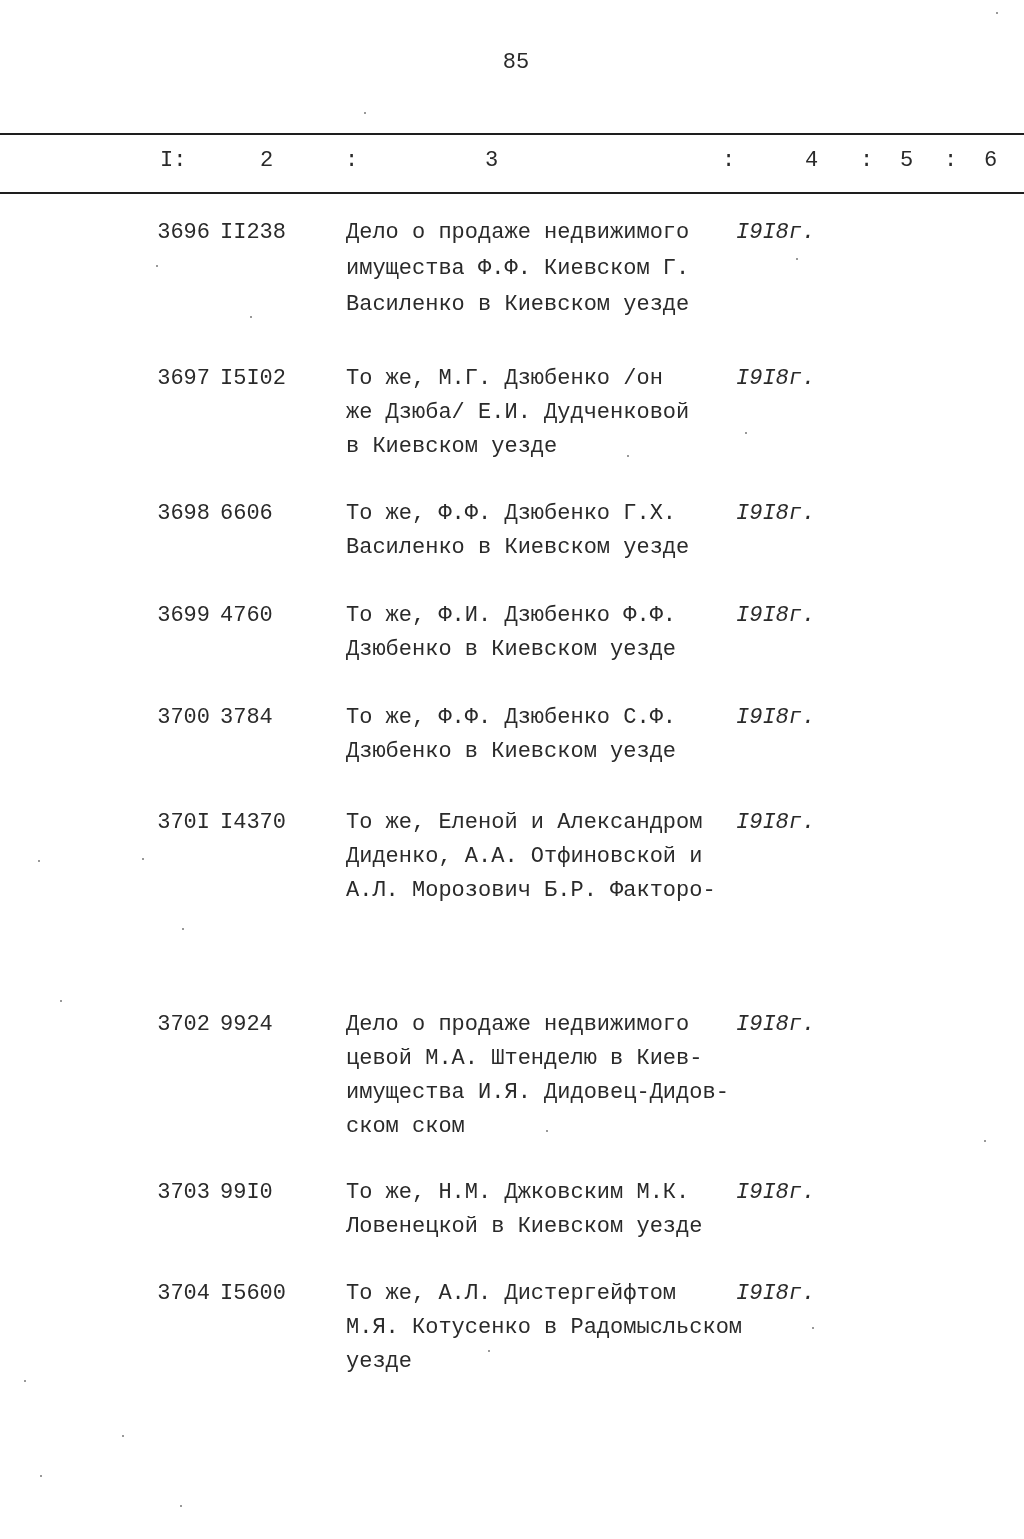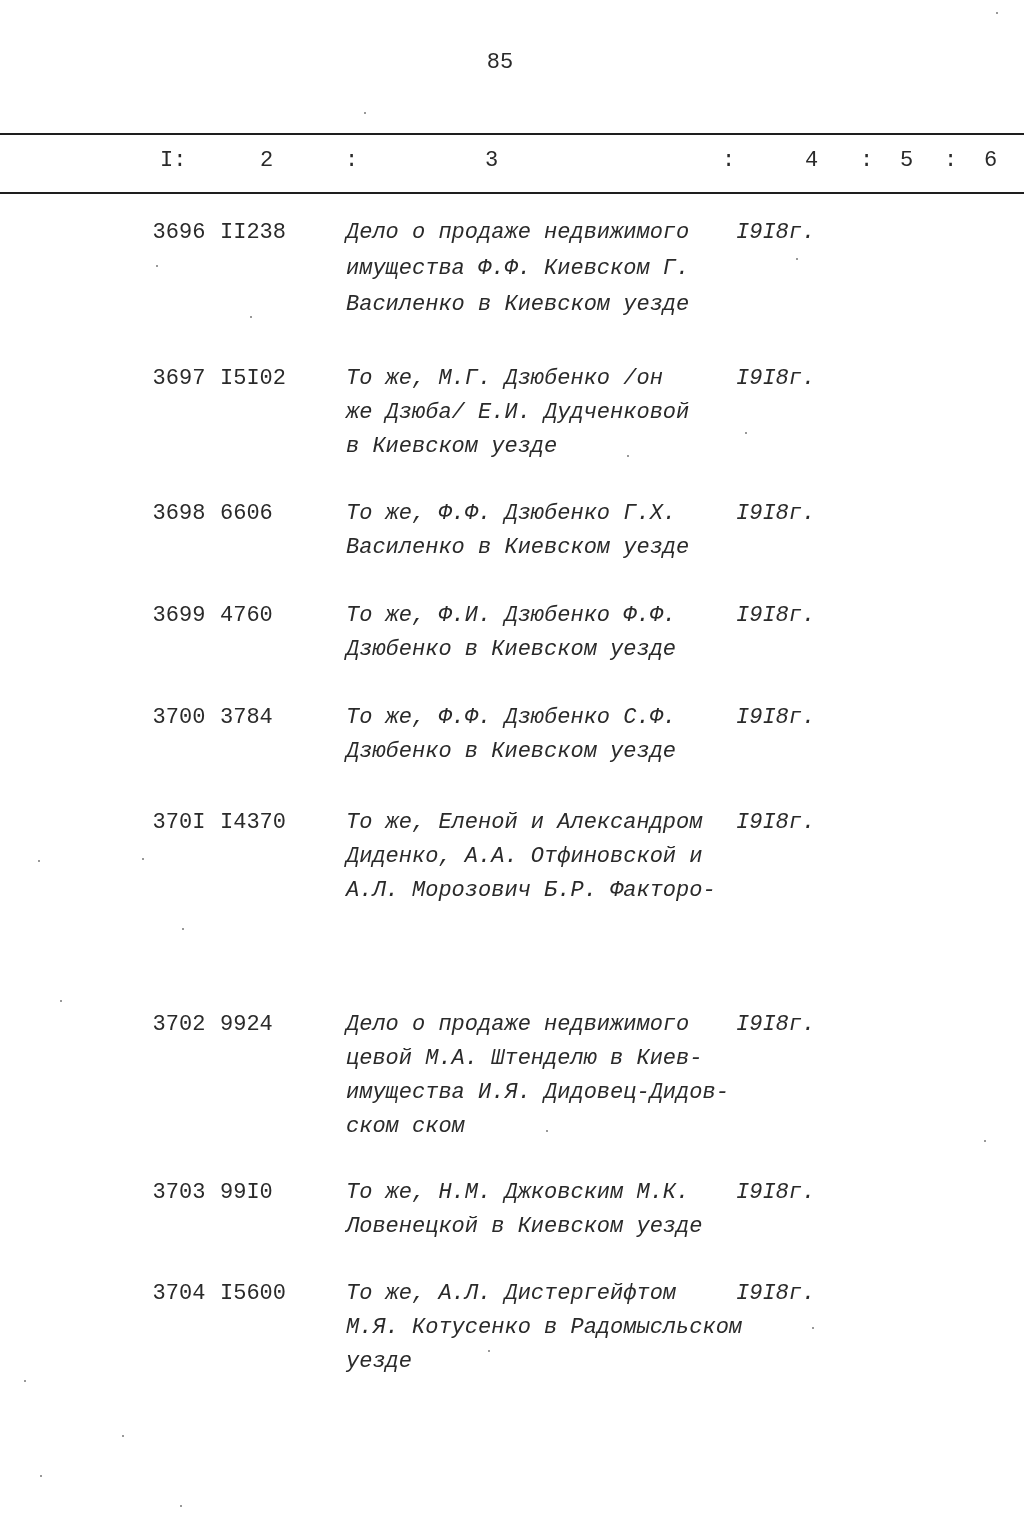--- a/index.html
+++ b/index.html
@@ -18,11 +18,12 @@
     .page-number {
       position: absolute;
       top: 50px;
-      left: 0;
+      left: 8px;
       width: 1000px;
       text-align: center;
       font-size: 22px;
       letter-spacing: 0;
+      padding-left: 8px;
     }
     .rule {
       position: absolute;

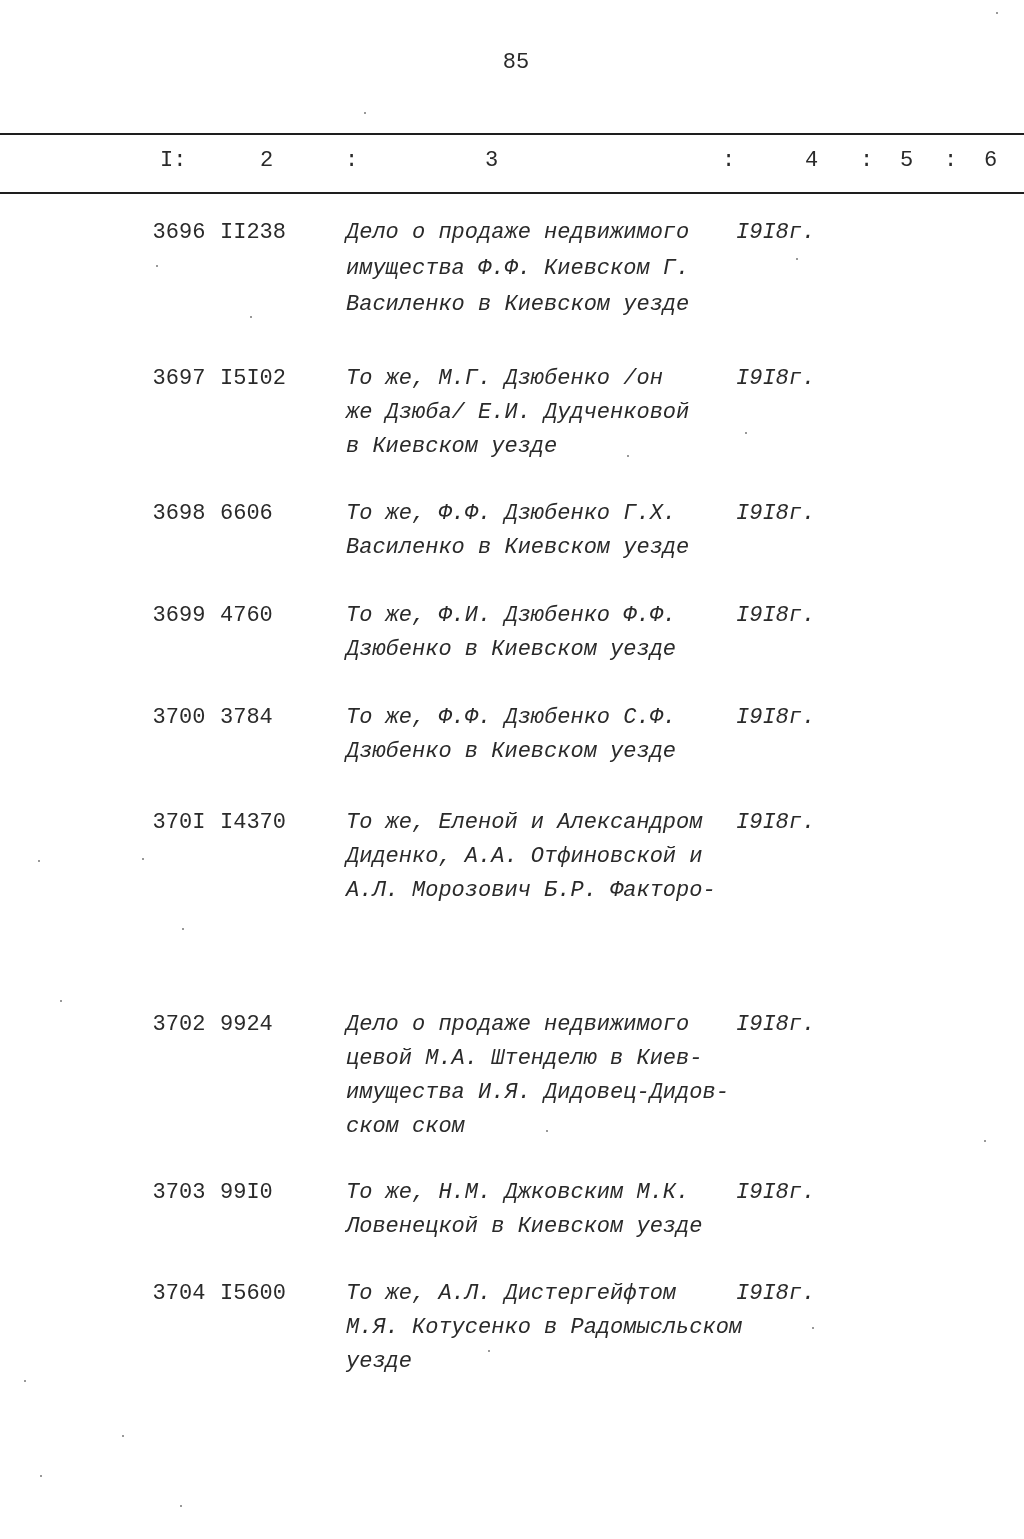--- a/index.html
+++ b/index.html
@@ -49,7 +49,7 @@
       position: absolute;
       left: 148px;
       width: 62px;
-      text-align: center;
+      text-align: right;
     }
     .entry .code {
       position: absolute;

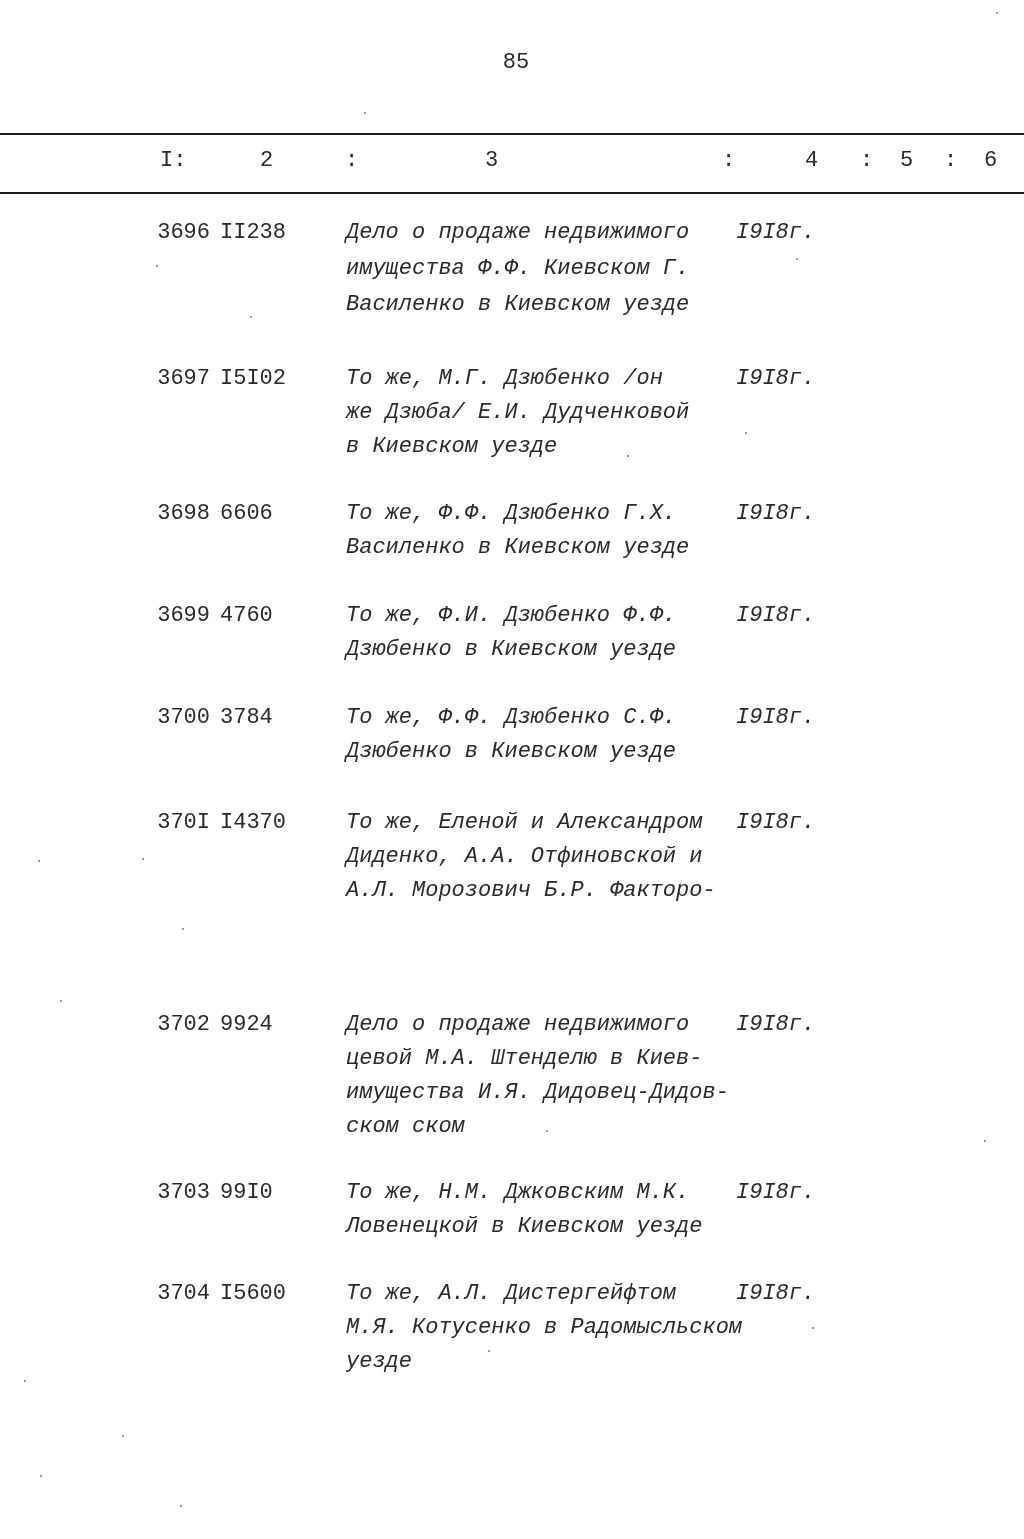--- a/index.html
+++ b/index.html
@@ -67,7 +67,6 @@
       white-space: pre;
       height: 34px;
       line-height: 34px;
-      font-style: italic;
     }
     .entry .num, .entry .code, .entry .year {
       line-height: 34px;

